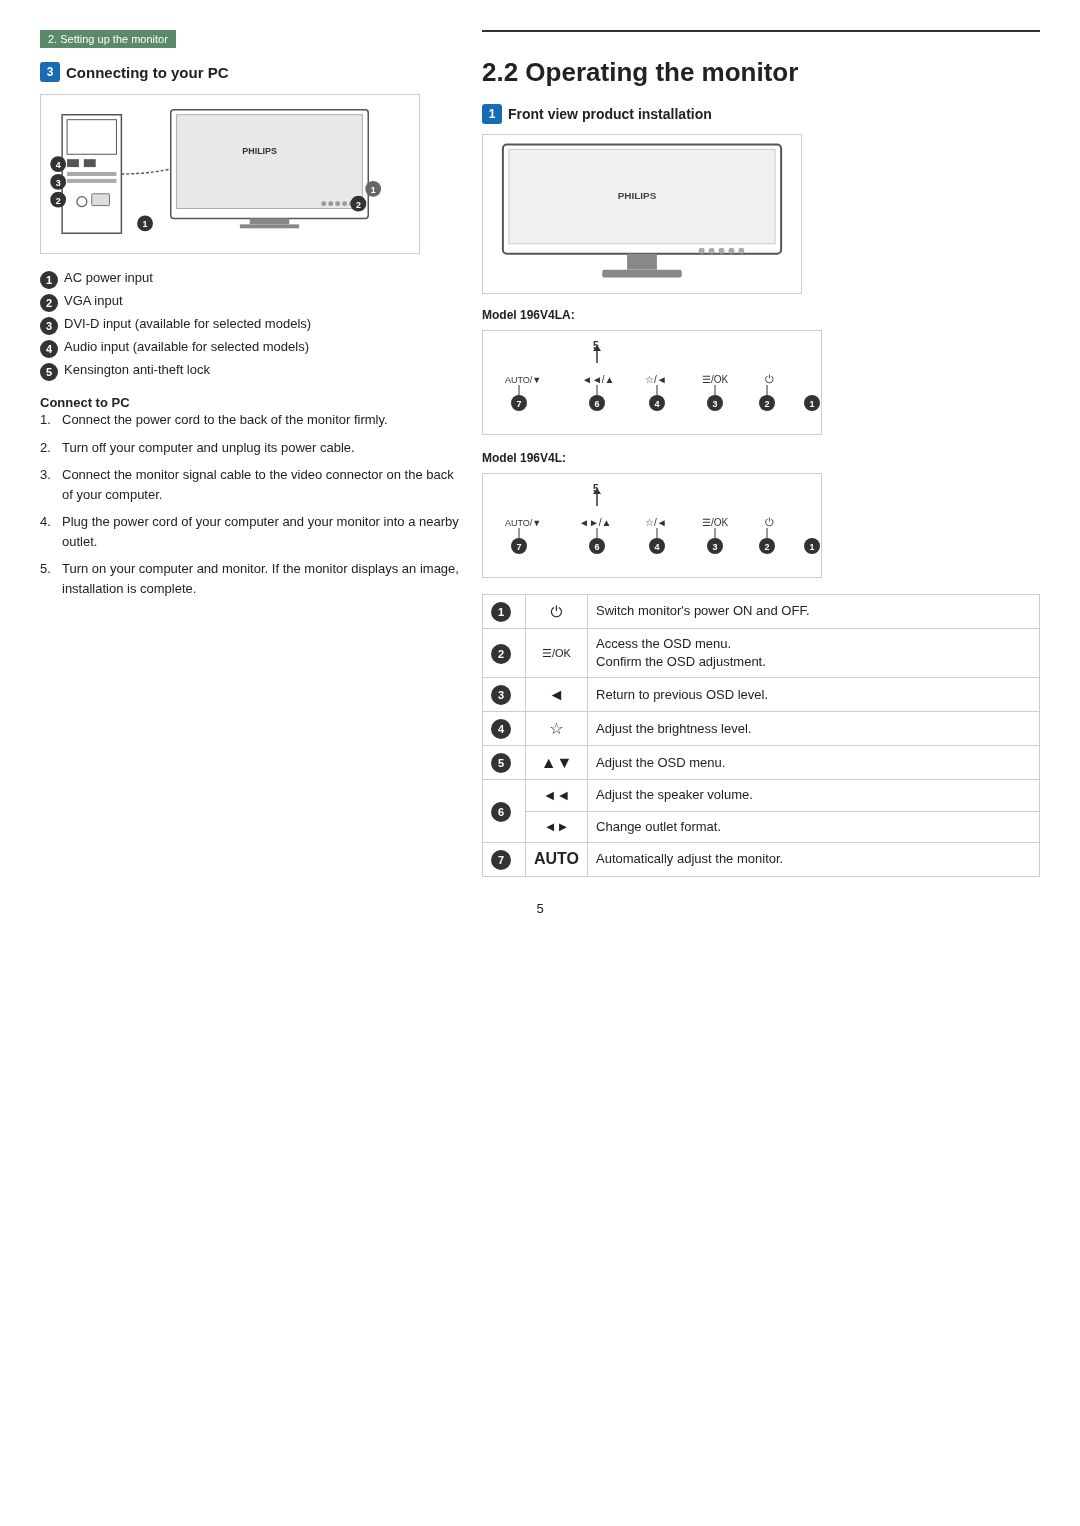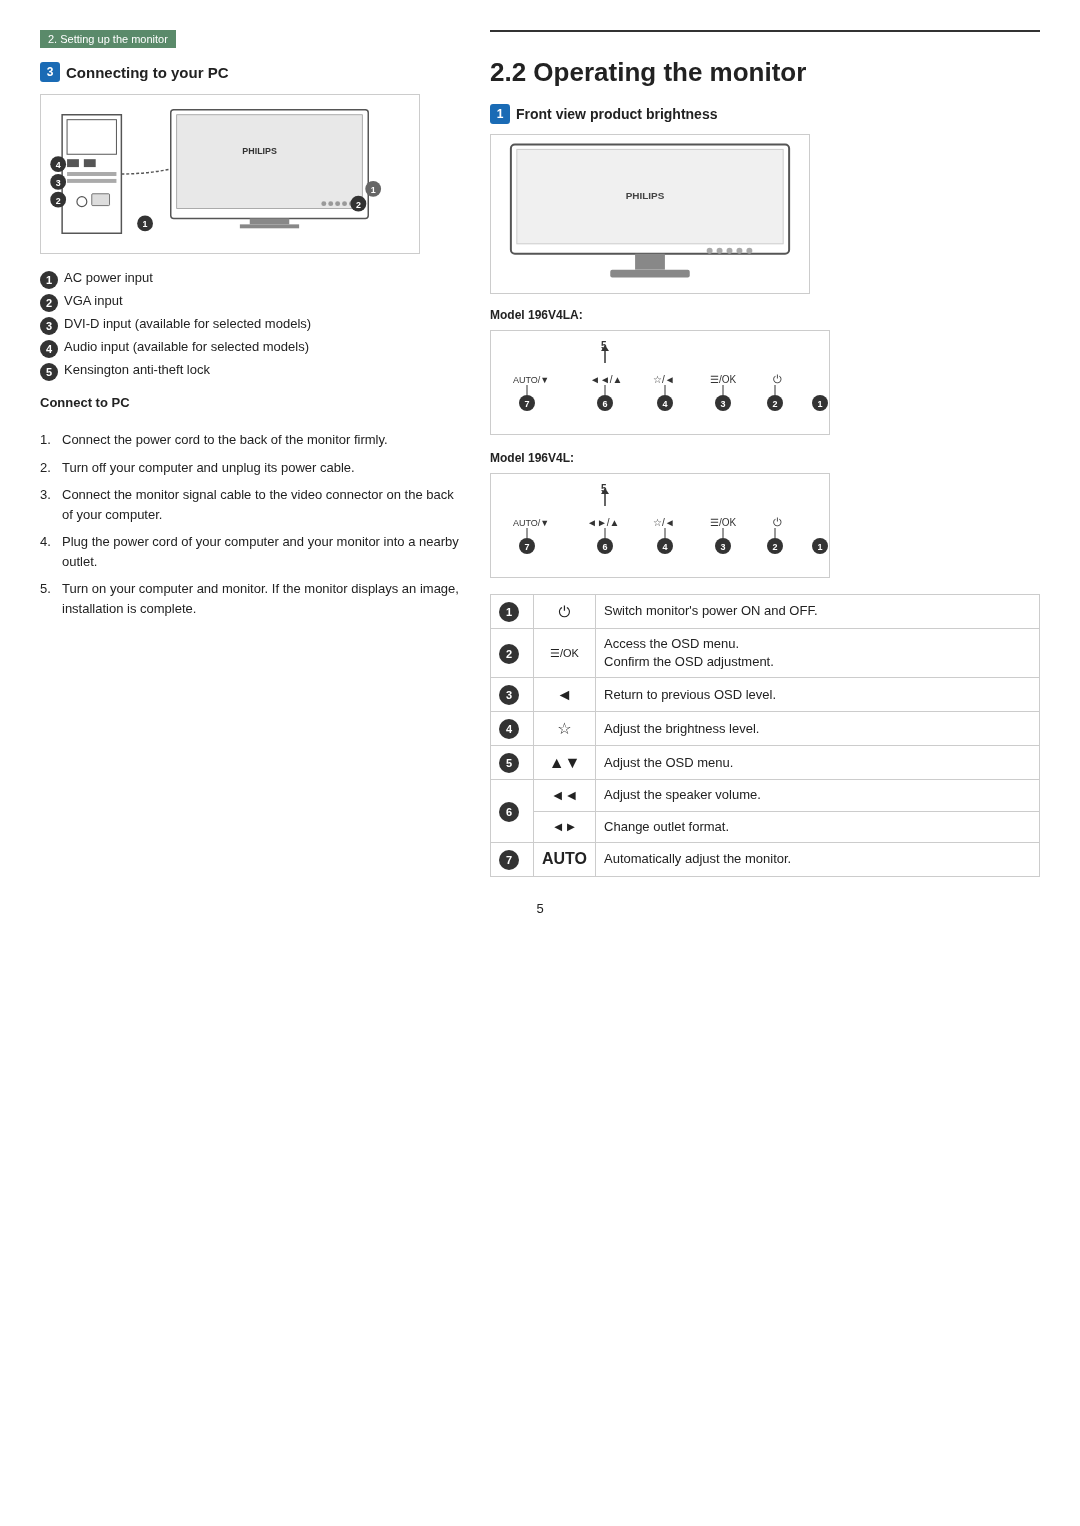--- a/index.html
+++ b/index.html
@@ -14,7 +14,7 @@
     }
     .page-wrapper {
       display: flex;
-      gap: 30px;
+      gap: 22px;
       width: 100%;
     }
     .left-col {

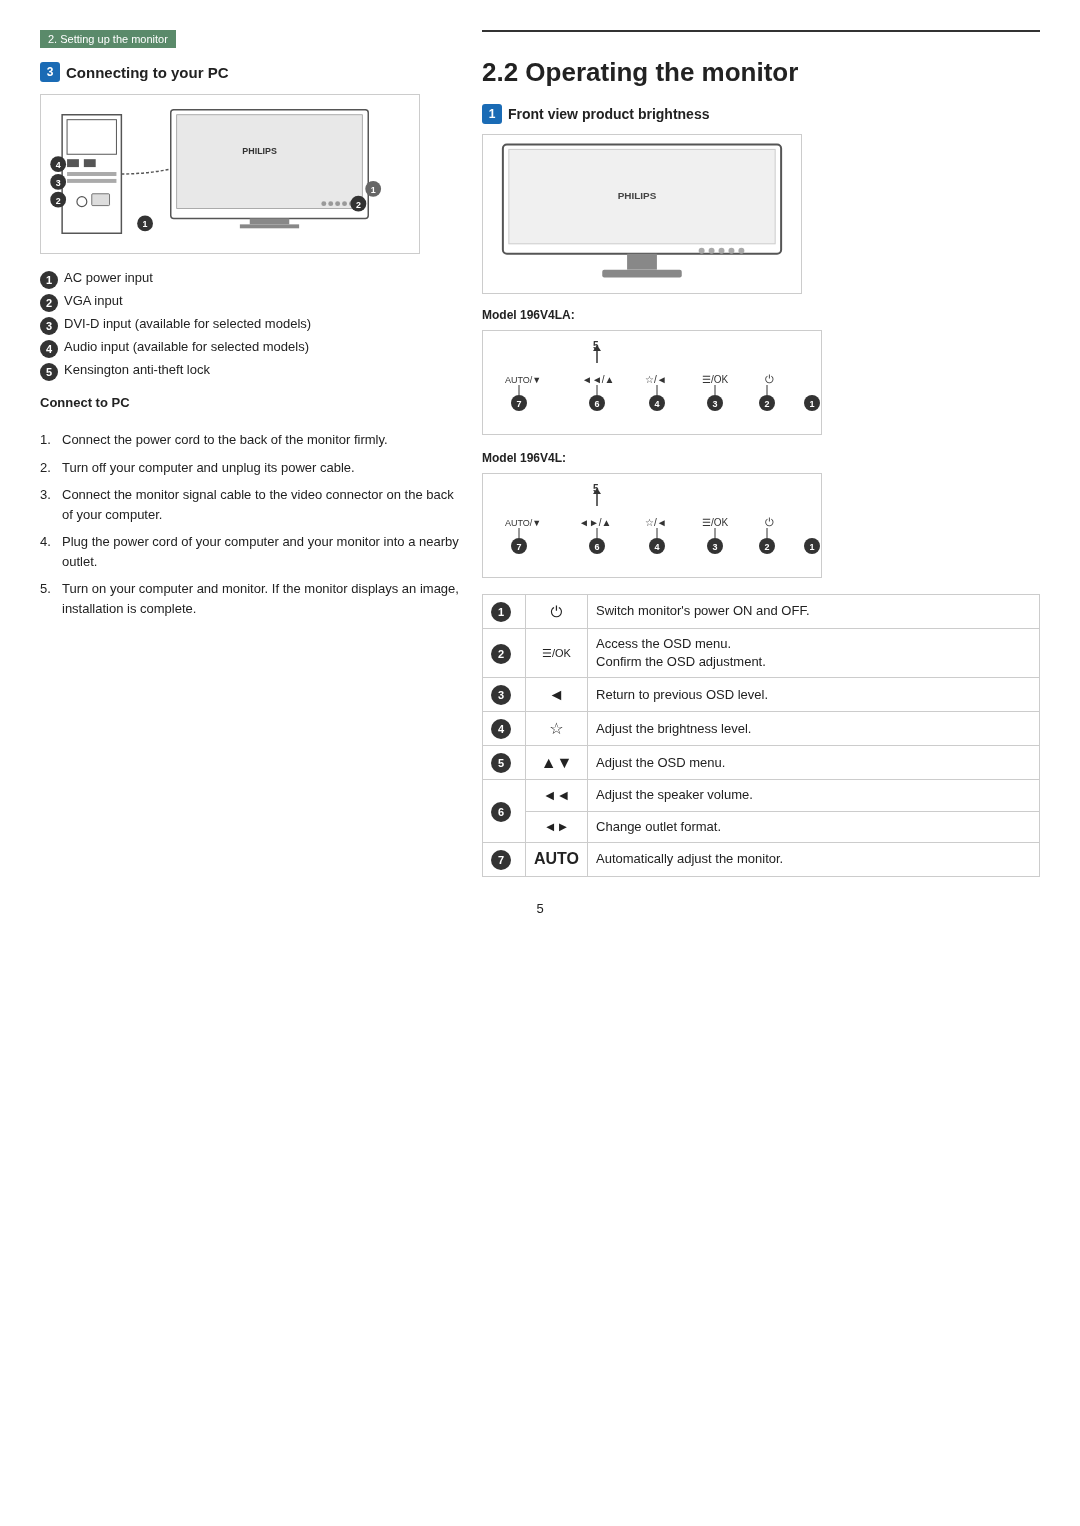--- a/index.html
+++ b/index.html
@@ -301,7 +301,7 @@
 
     <div class="sub-section-header">
       <span class="section-number">1</span>
-      <span>Front view product brightness</span>
+      <span>Front view product installation</span>
     </div>
 
     <div class="monitor-diagram">

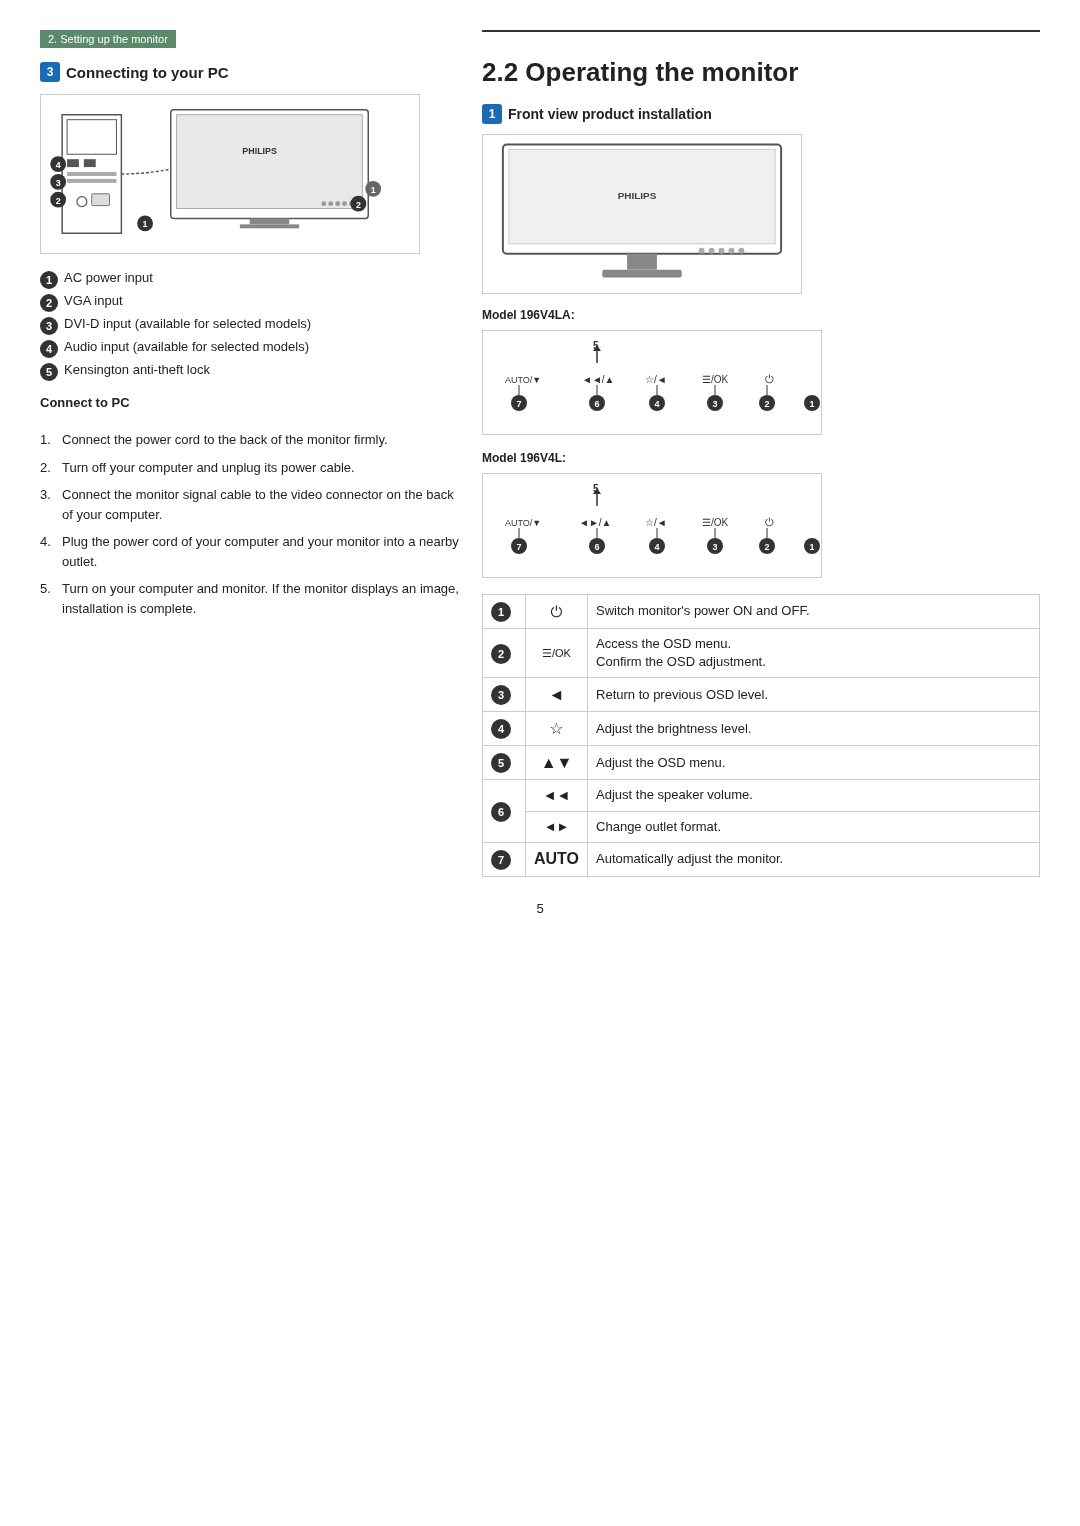--- a/index.html
+++ b/index.html
@@ -97,7 +97,7 @@
     .connect-header {
       font-weight: bold;
       font-size: 13px;
-      margin-bottom: 20px;
+      margin-bottom: 0;
     }
     .numbered-list {
       list-style: none;

